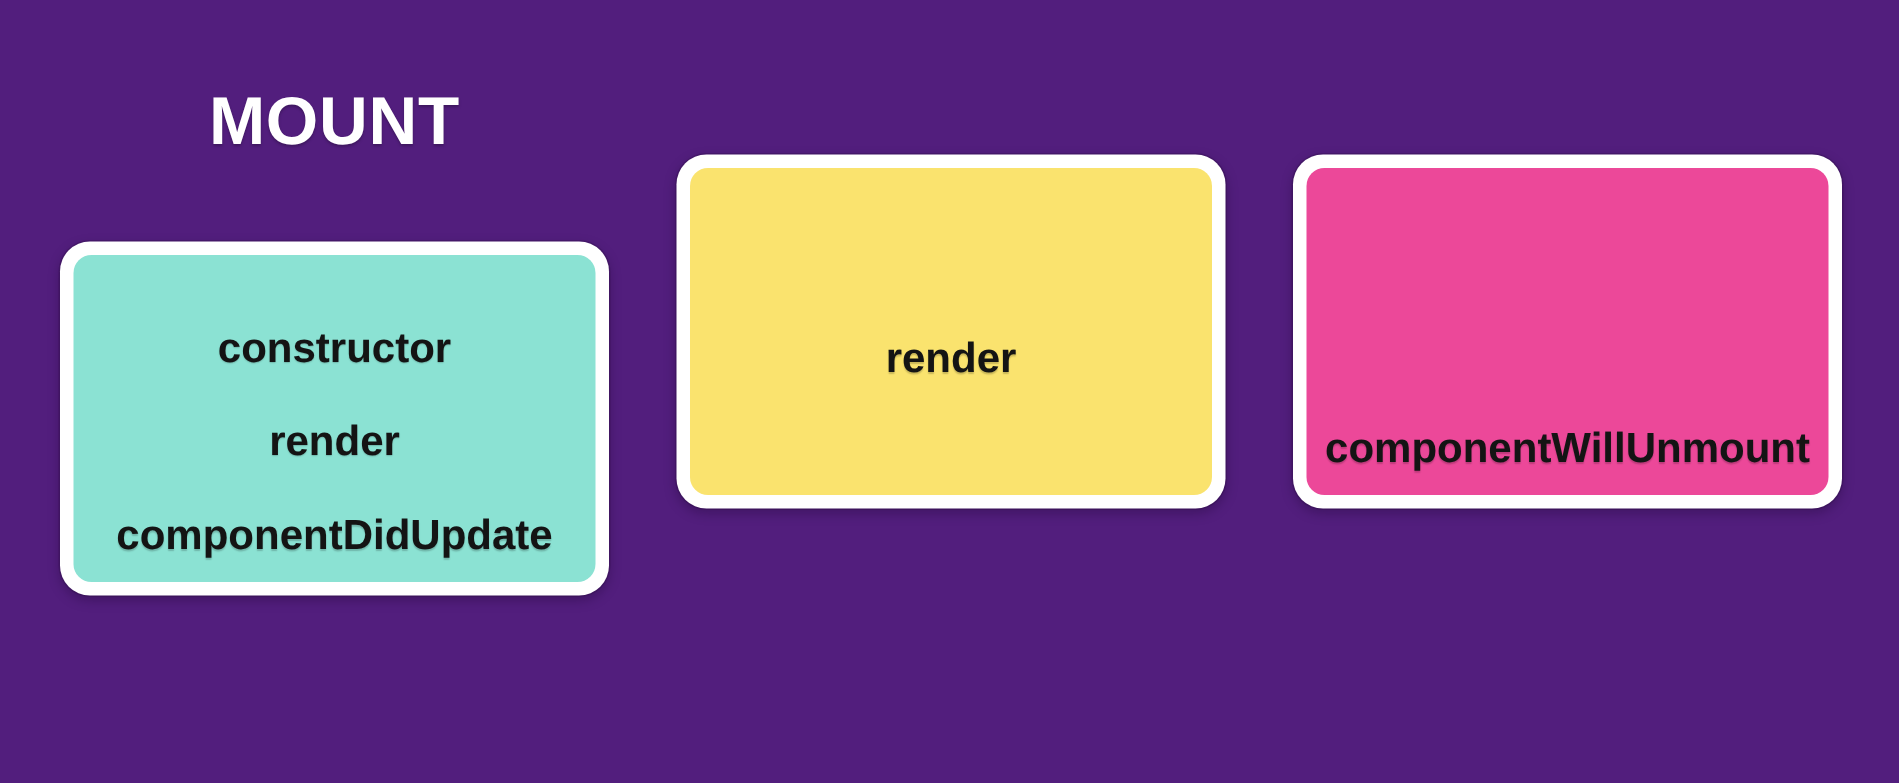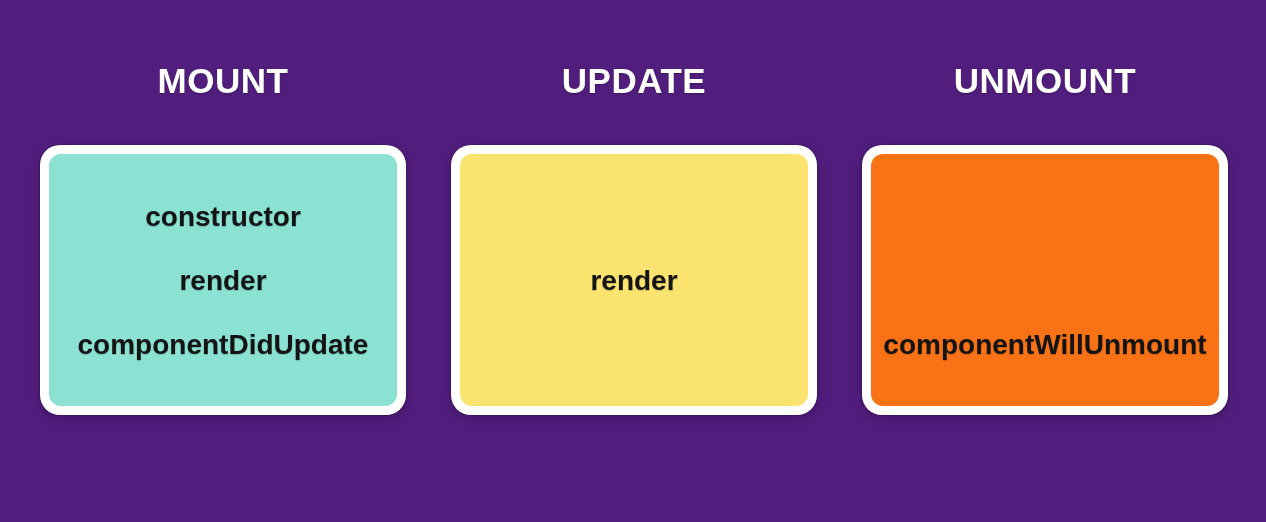--- a/index.html
+++ b/index.html
@@ -31,7 +31,7 @@
   .phase-title {
     height: 58px;
     line-height: 58px;
-    font-size: 35px;
+    font-size: 45px;
     font-weight: bold;
     color: #ffffff;
     letter-spacing: 0.5px;

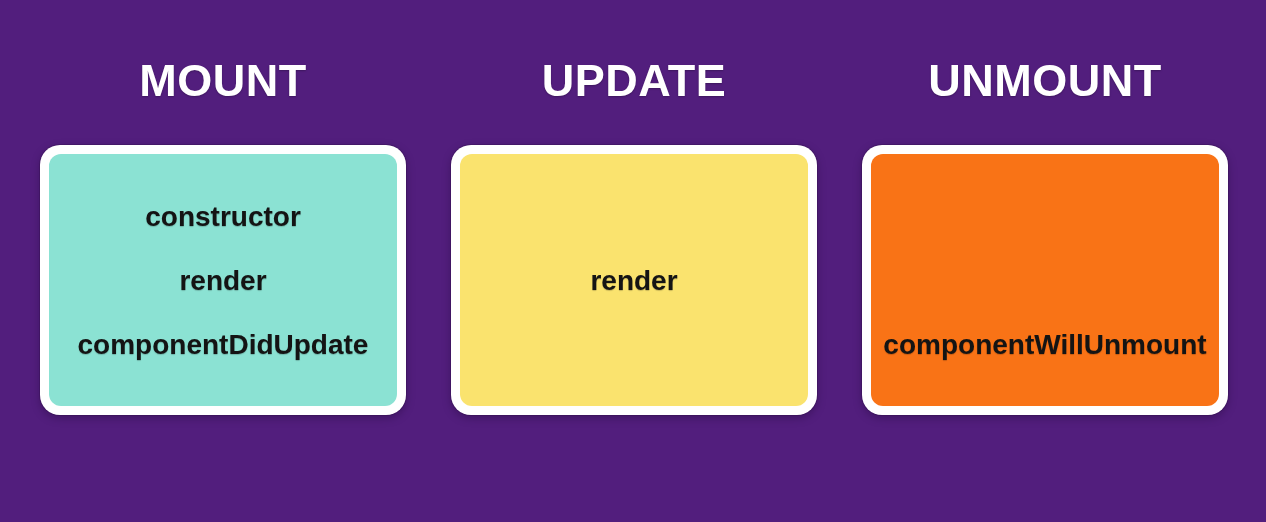--- a/index.html
+++ b/index.html
@@ -87,7 +87,6 @@
   </div>
 
   <div class="col">
-    <div class="phase-title">UPDATE</div>
     <div class="card">
       <div class="card-inner" style="background-color: rgb(250, 227, 110);">
         <div class="method-row"></div>

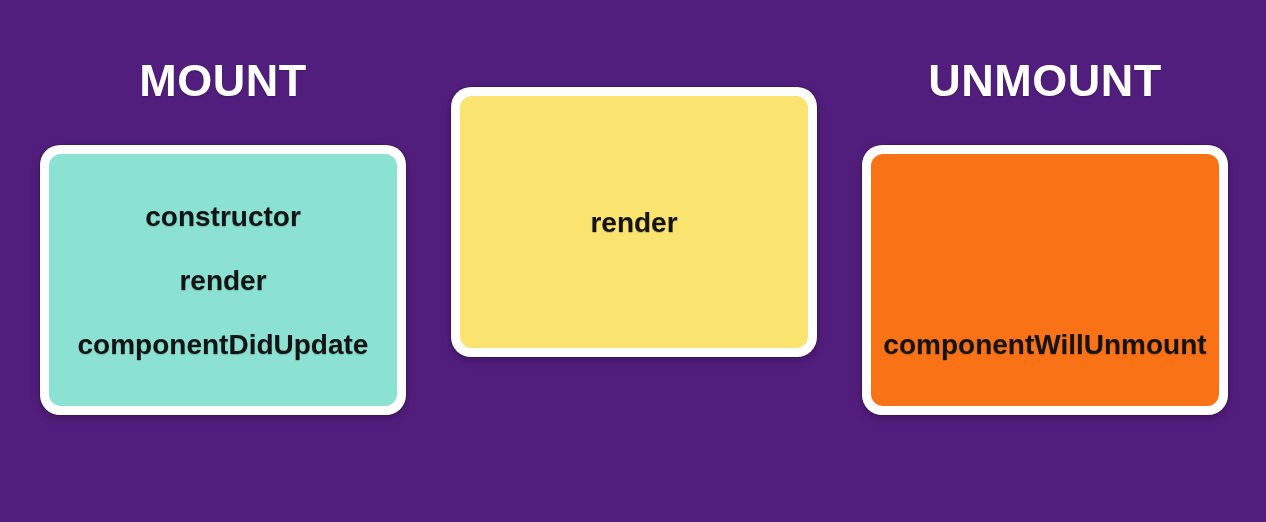--- a/index.html
+++ b/index.html
@@ -96,7 +96,6 @@
   </div>
 
   <div class="col">
-    <div class="phase-title">UNMOUNT</div>
     <div class="card">
       <div class="card-inner" style="background-color: #f97316;">
         <div class="method-row"></div>

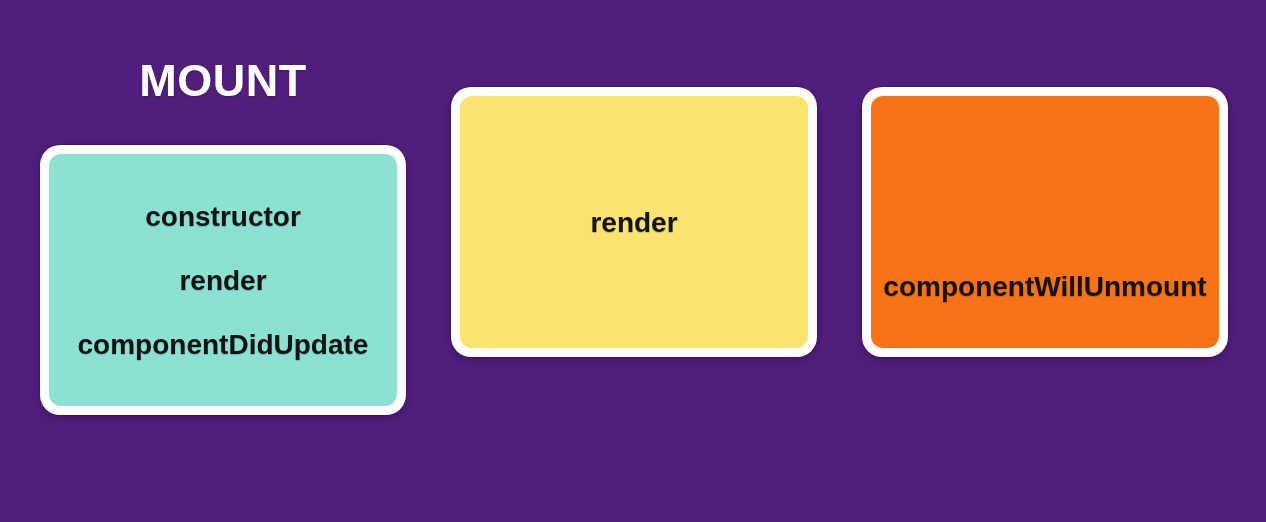--- a/index.html
+++ b/index.html
@@ -40,9 +40,9 @@
     white-space: nowrap;
   }
   .card {
-    margin-top: 35px;
+    margin-top: 51px;
     width: 100%;
-    height: 270px;
+    height: 236px;
     box-sizing: border-box;
     background: #ffffff;
     border-radius: 20px;

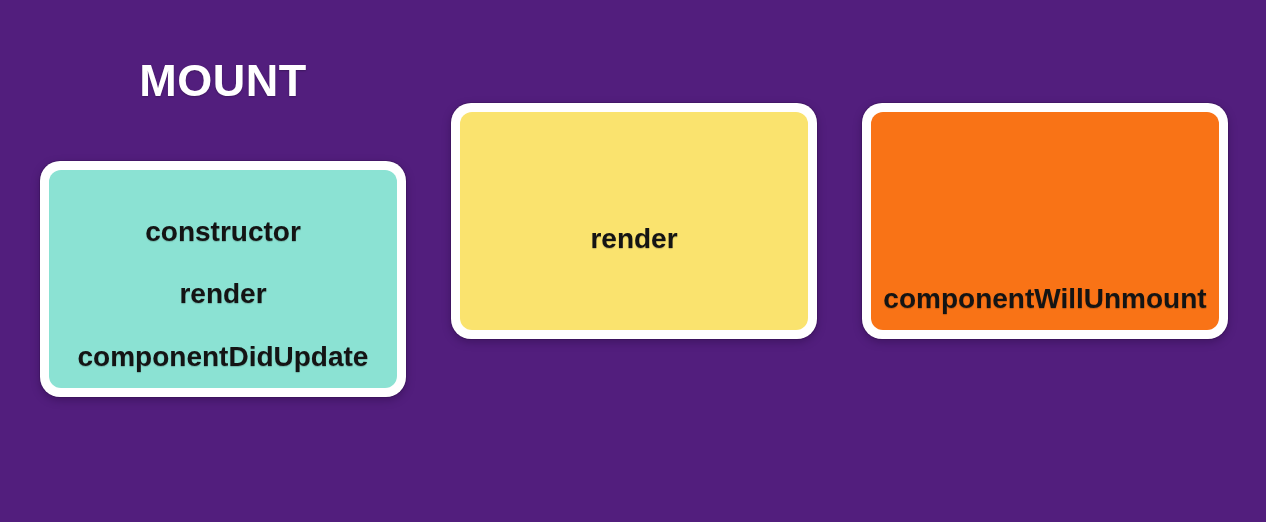--- a/index.html
+++ b/index.html
@@ -97,7 +97,7 @@
 
   <div class="col">
     <div class="card">
-      <div class="card-inner" style="background-color: #f97316;">
+      <div class="card-inner" style="background-color: #ec4899;">
         <div class="method-row"></div>
         <div class="method-row"></div>
         <div class="method-row">componentWillUnmount</div>

